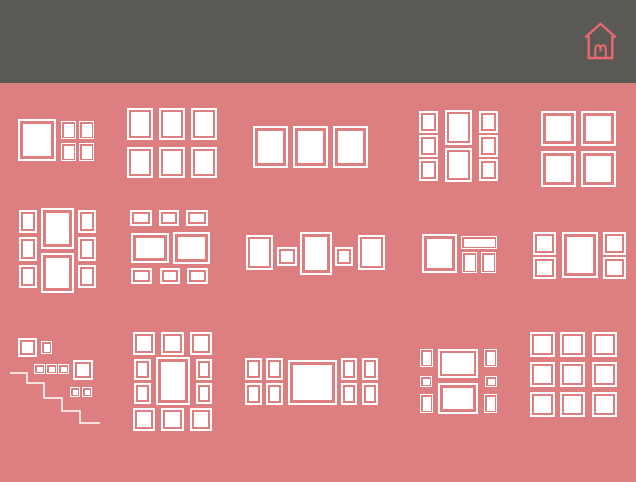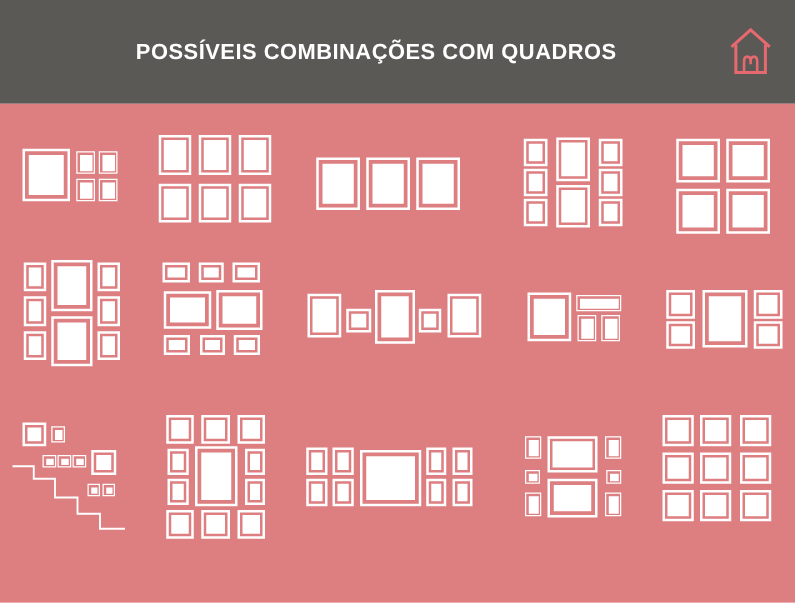--- a/index.html
+++ b/index.html
@@ -59,7 +59,6 @@
 <div class="page">
 
   <header class="header">
-    <h1 class="title">POSSÍVEIS COMBINAÇÕES COM QUADROS</h1>
     <span class="home-btn">
       <svg viewBox="0 0 40 46" fill="none" stroke="currentColor" stroke-linejoin="miter">
         <path d="M2.5 19.5 L20 4 L37.5 19.5" stroke-width="2.8"></path>

